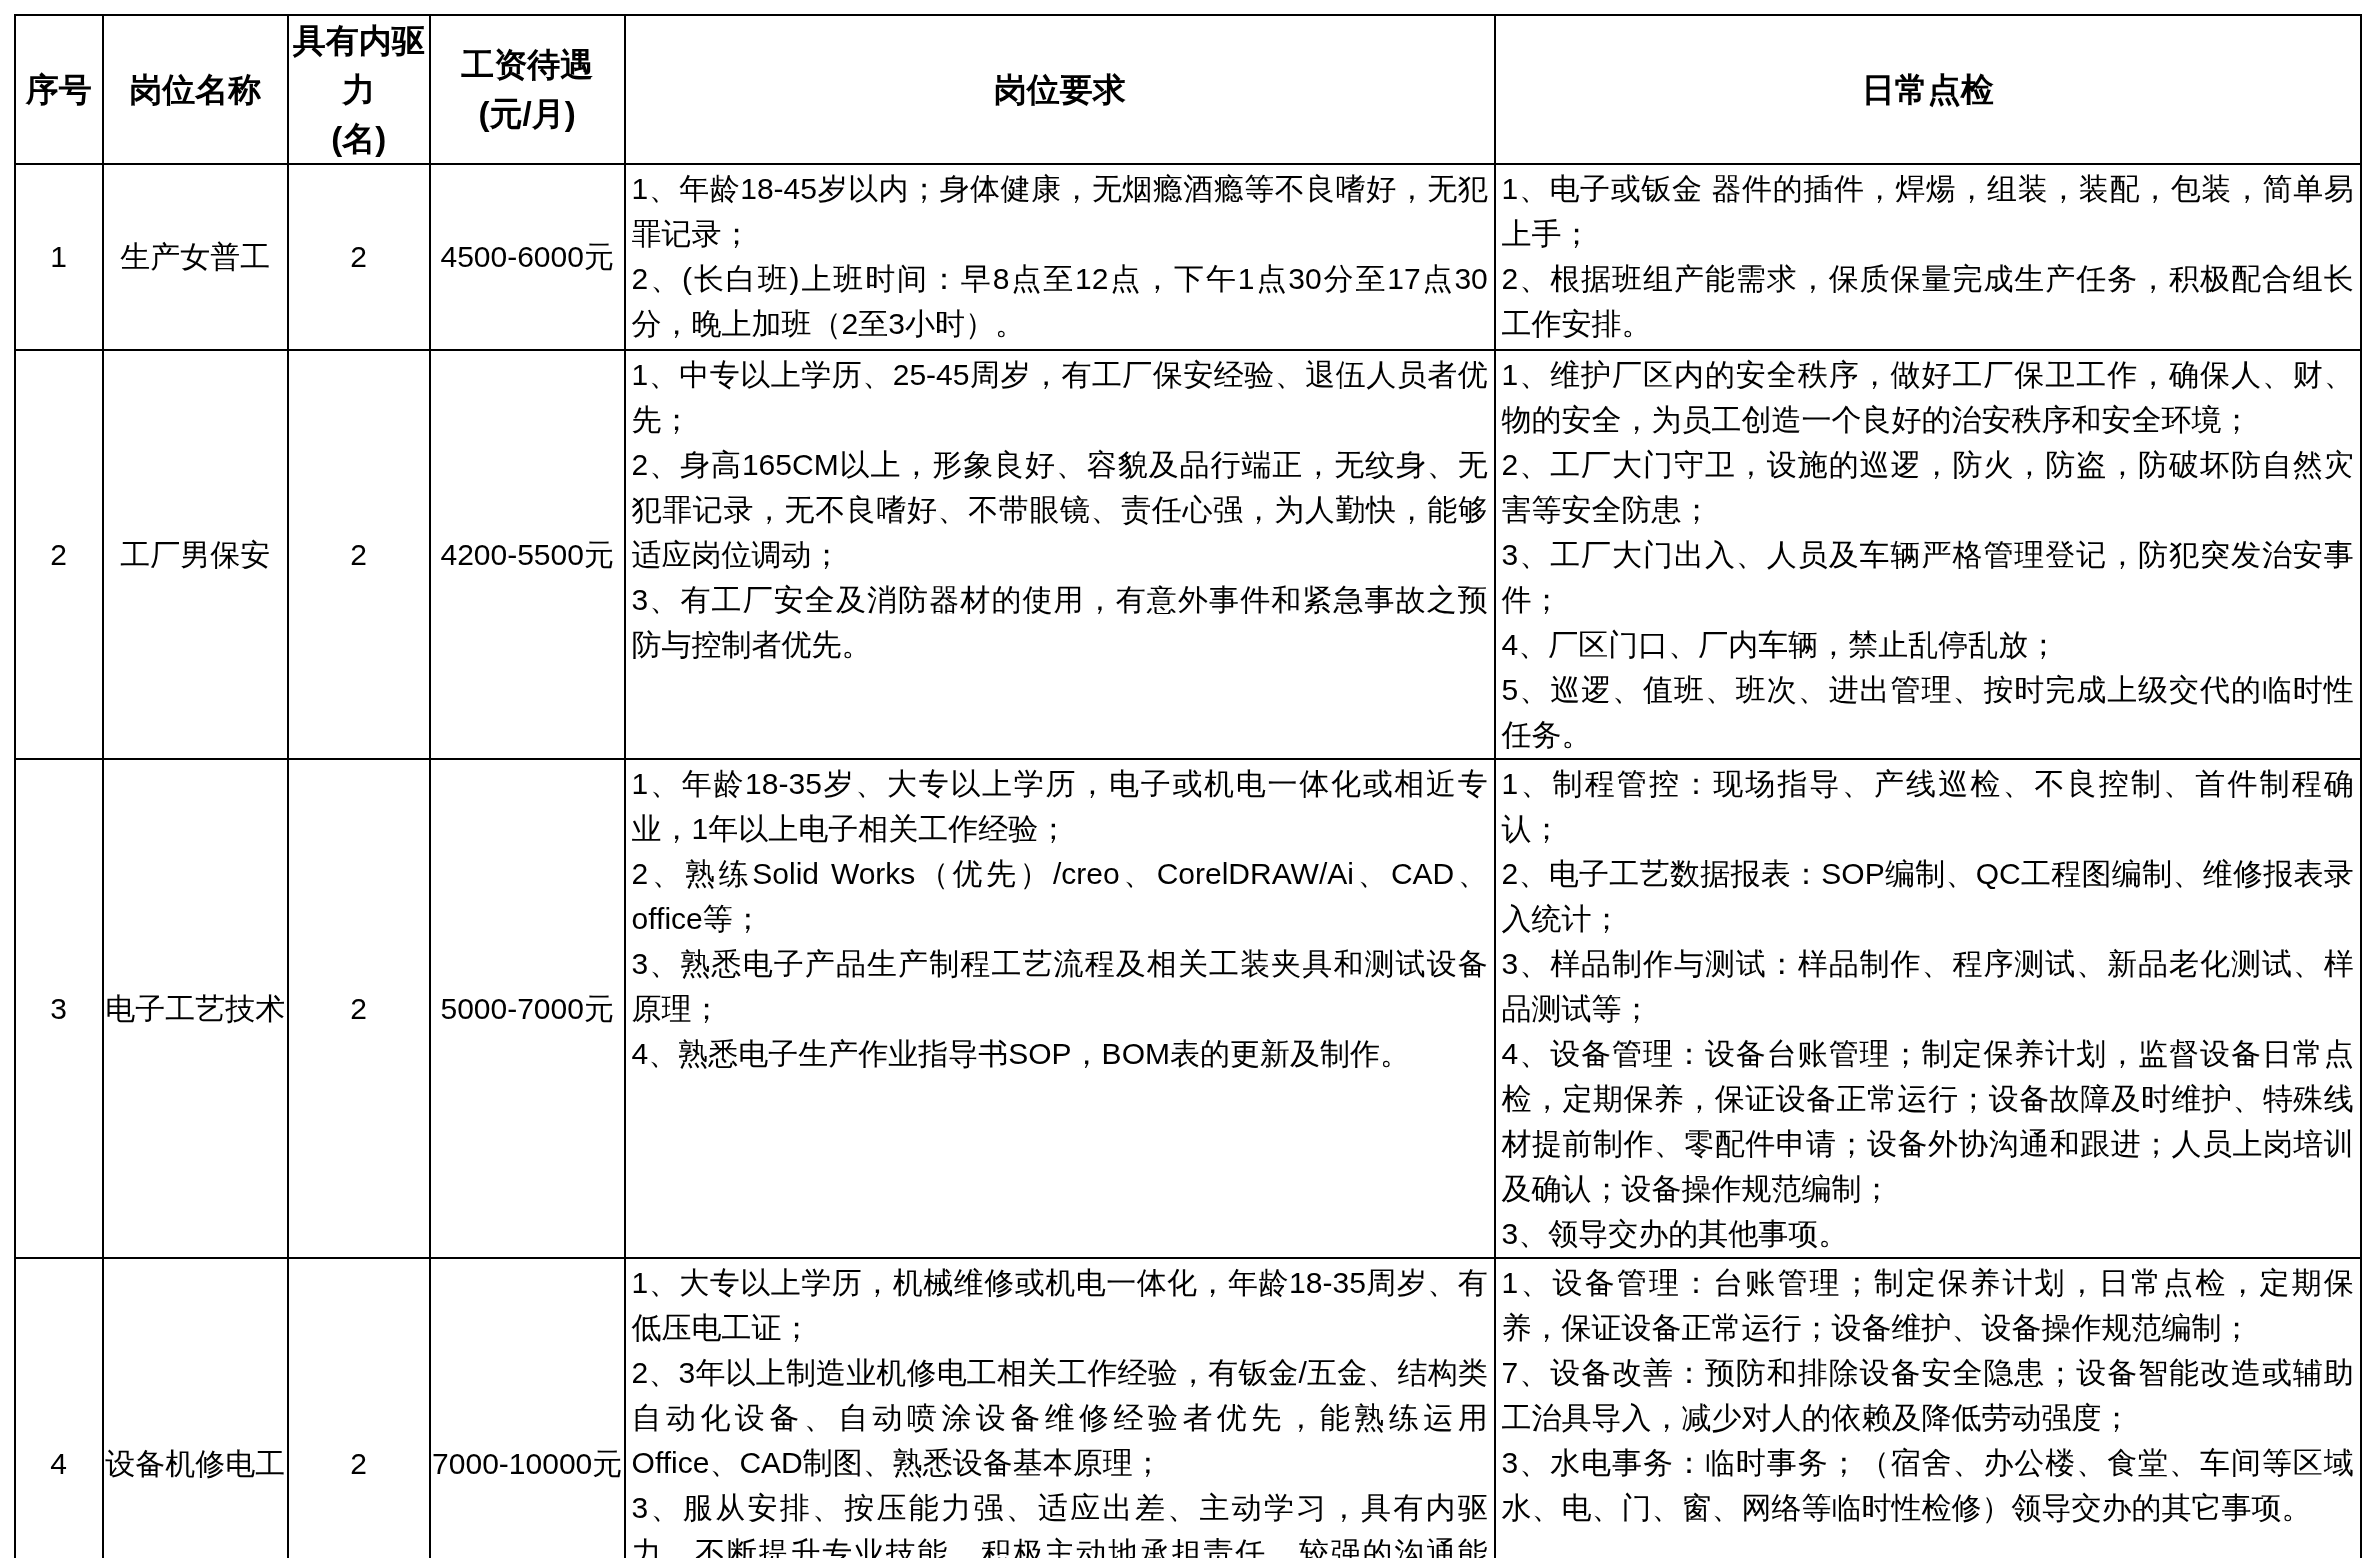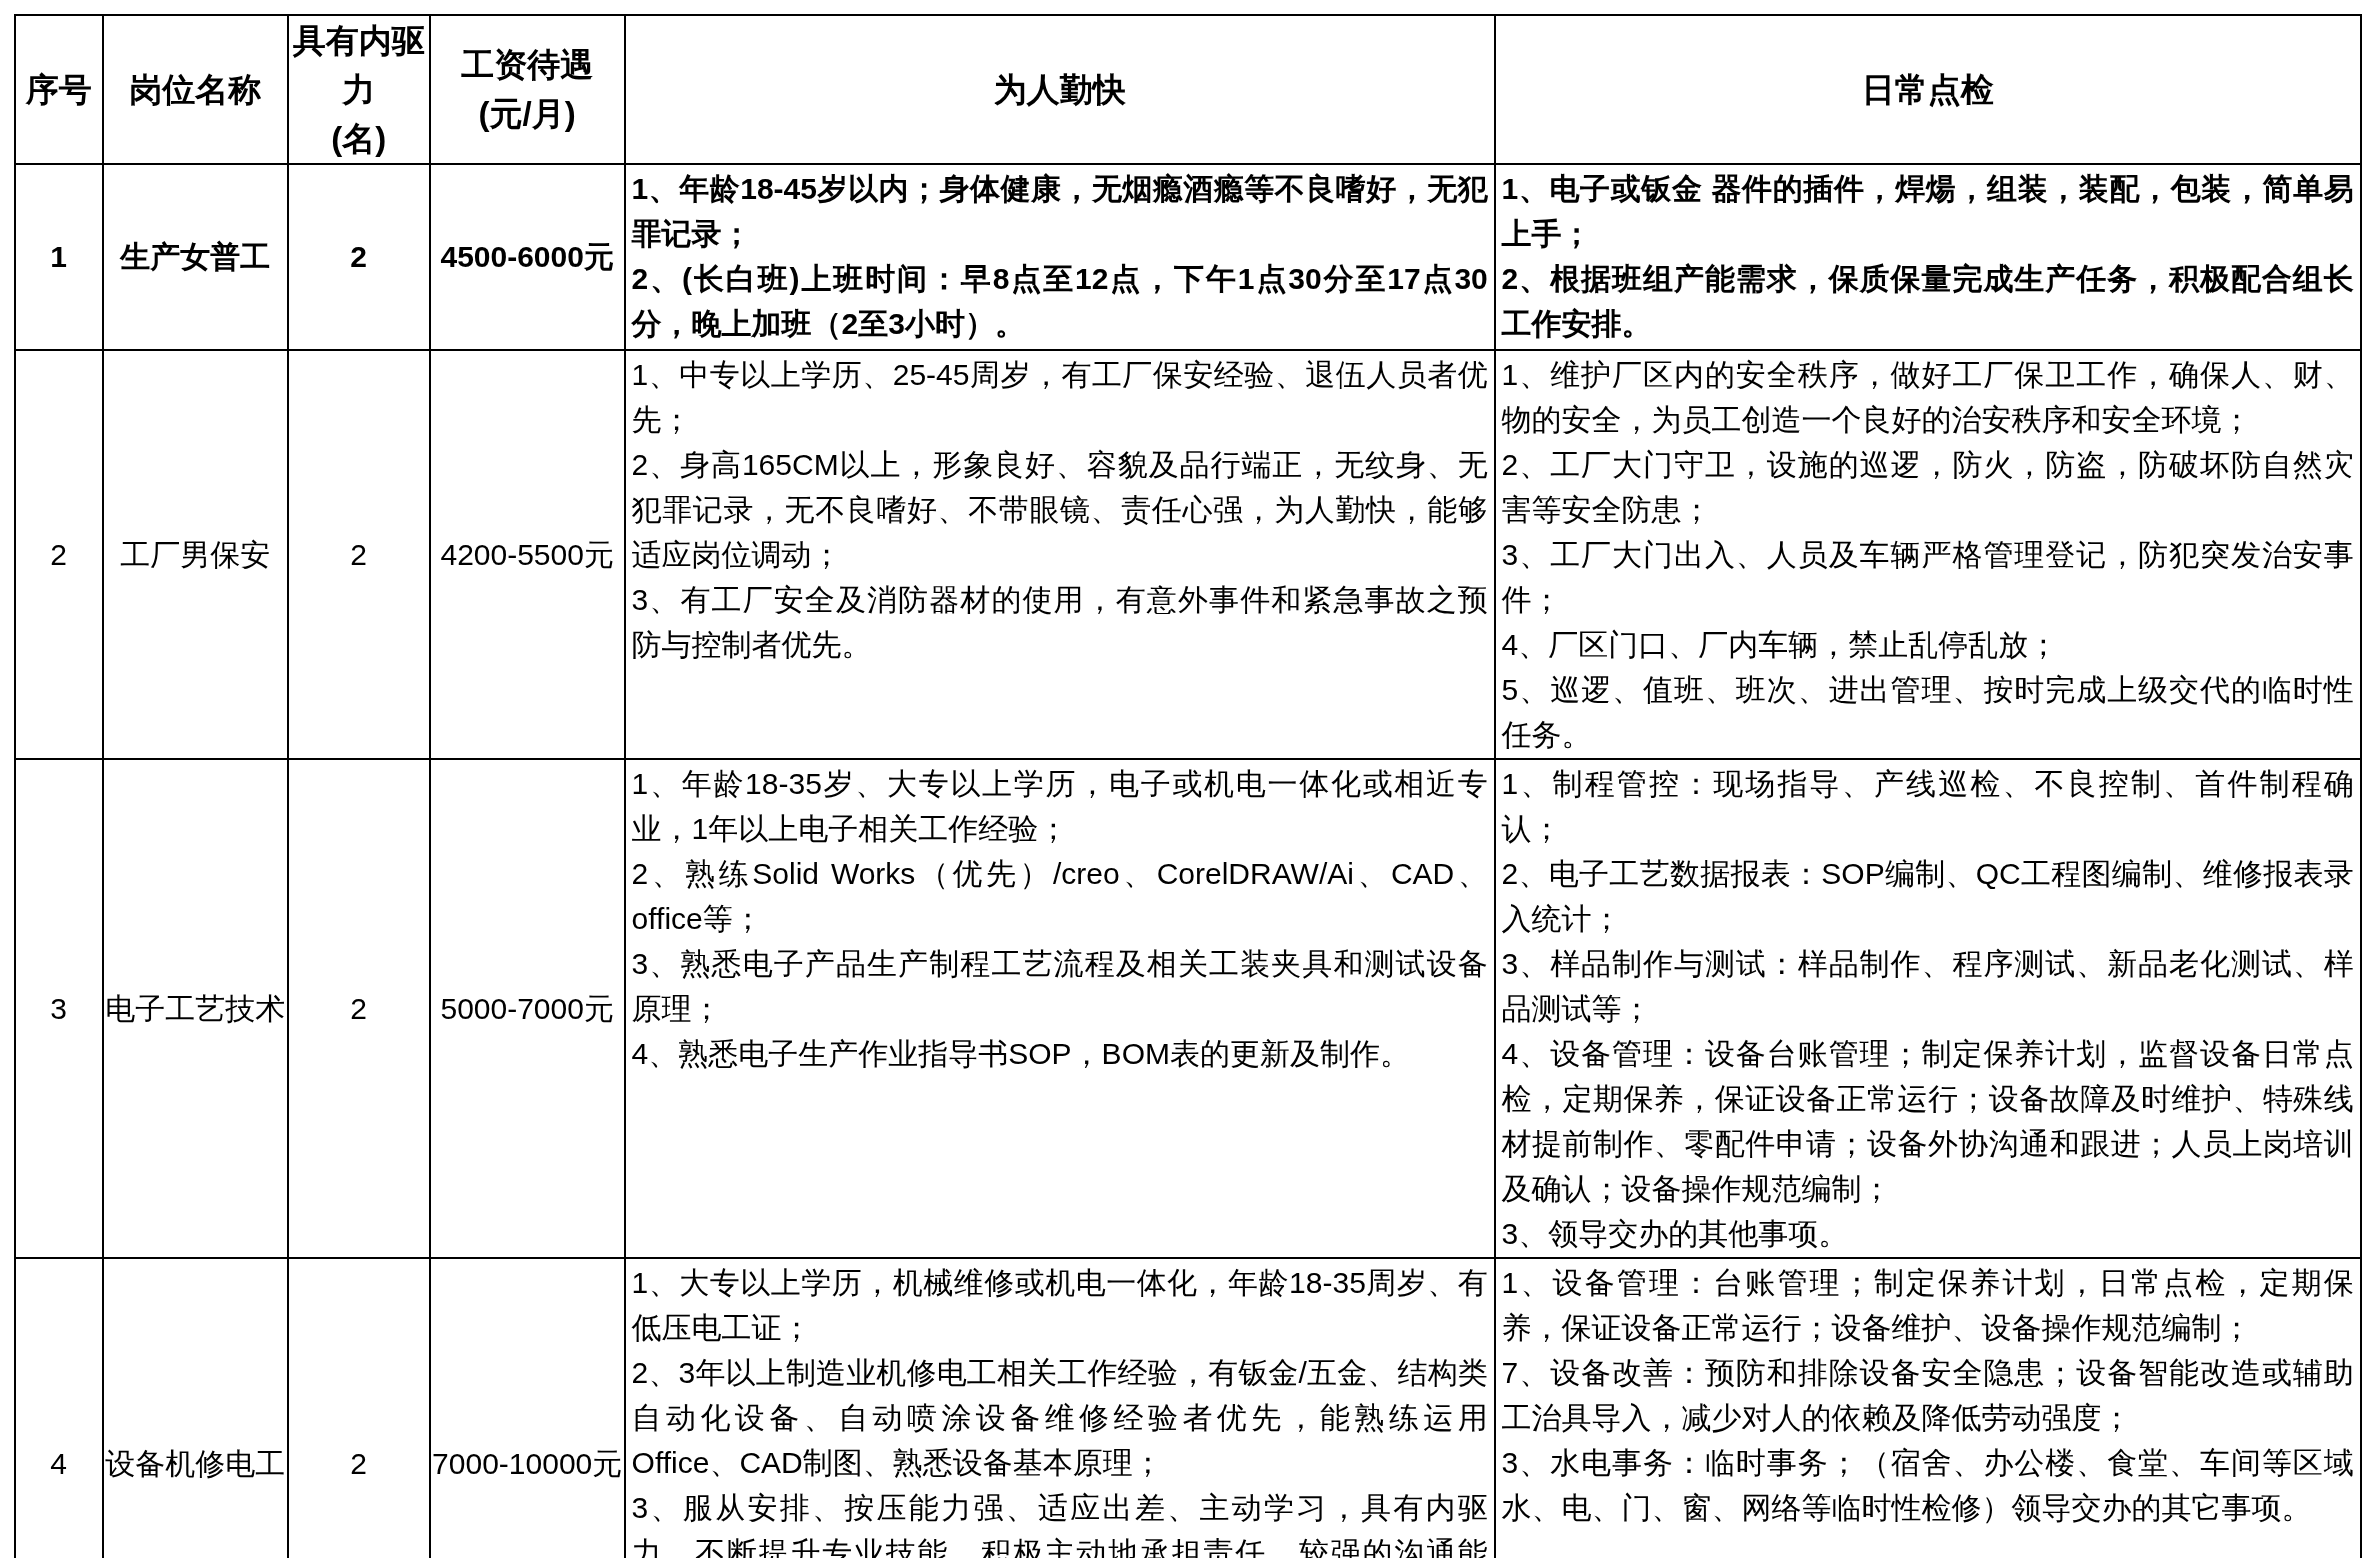--- a/index.html
+++ b/index.html
@@ -70,7 +70,7 @@
 (名)</th>
       <th>工资待遇
 (元/月)</th>
-      <th>为人勤快</th>
+      <th>岗位要求</th>
       <th>日常点检</th>
     </tr>
   </thead>

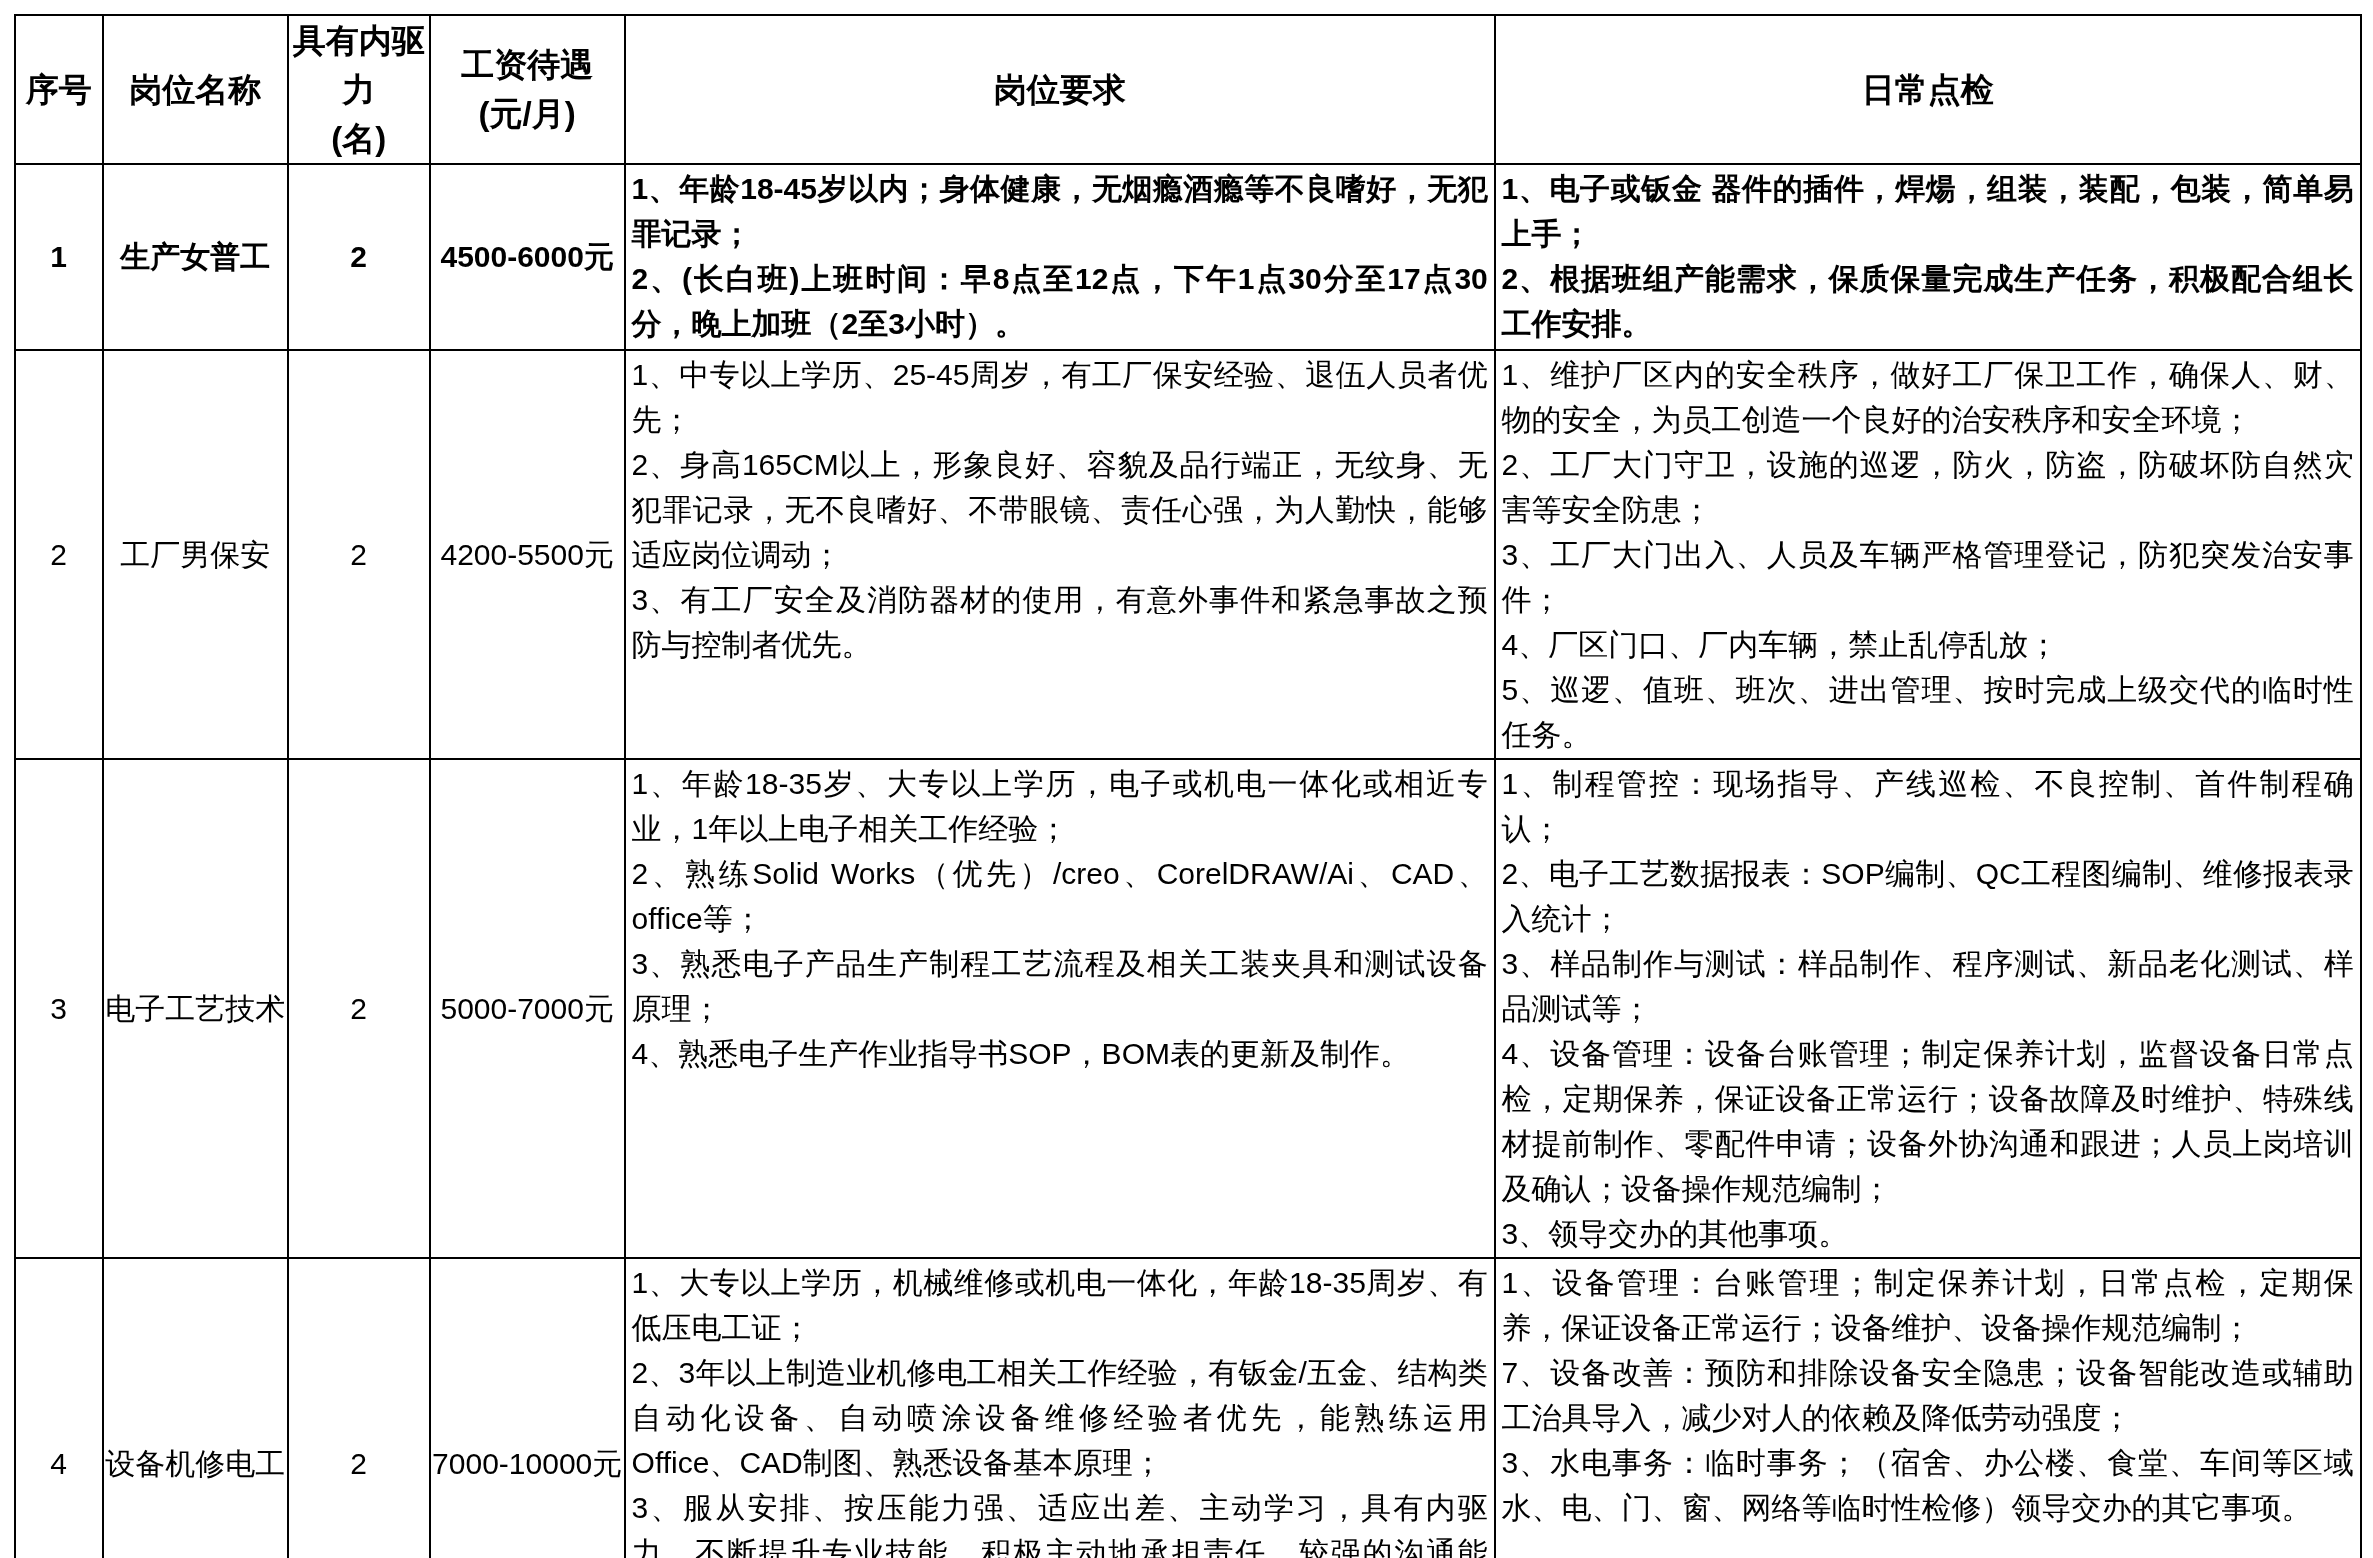--- a/index.html
+++ b/index.html
@@ -45,7 +45,7 @@
     padding: 1px 5.9px;
   }
   td.c-req p, td.c-duty p { margin: 0; }
-  tr.row-1 td { height: 182px; font-weight: bold; }
+  tr.row-1 td { height: 182px; }
   tr.row-2 td { height: 397px; }
   tr.row-3 td { height: 429px; }
   tr.row-4 td { height: 407px; }

